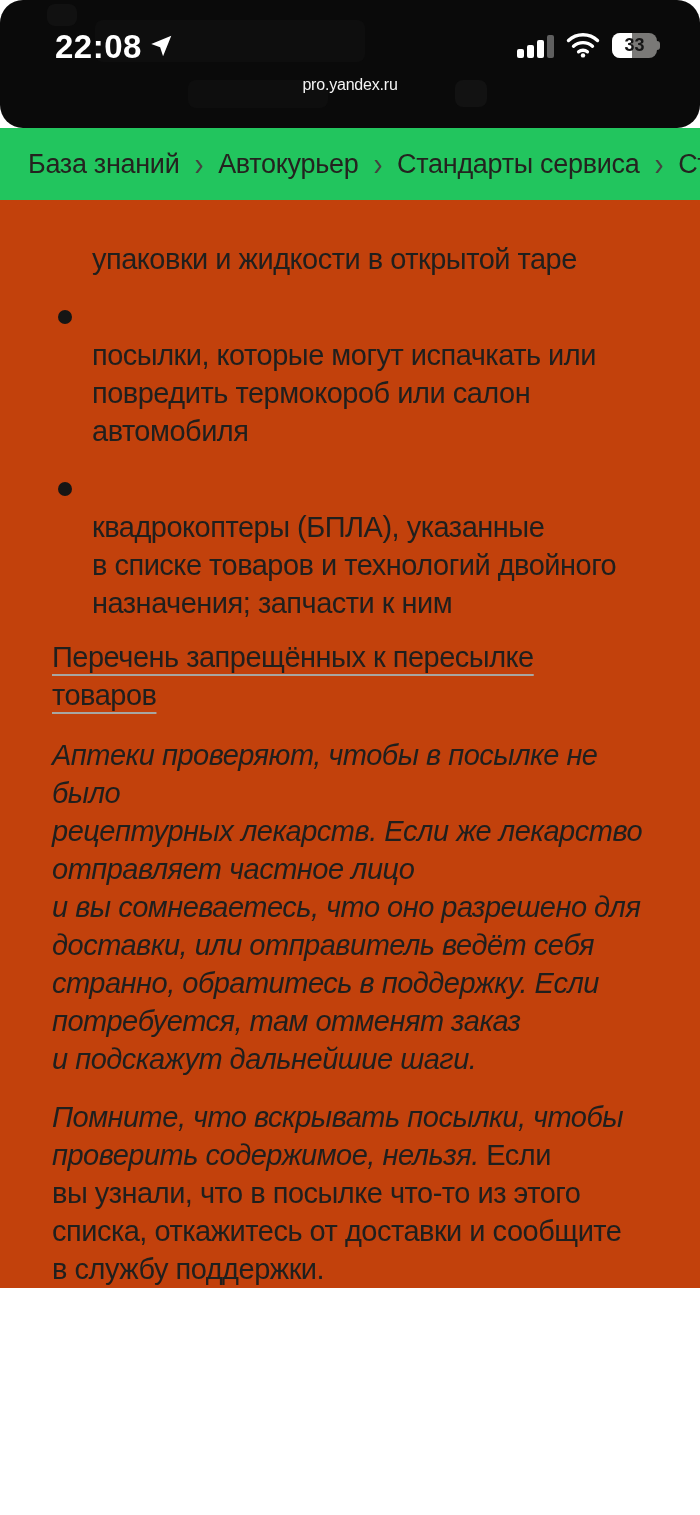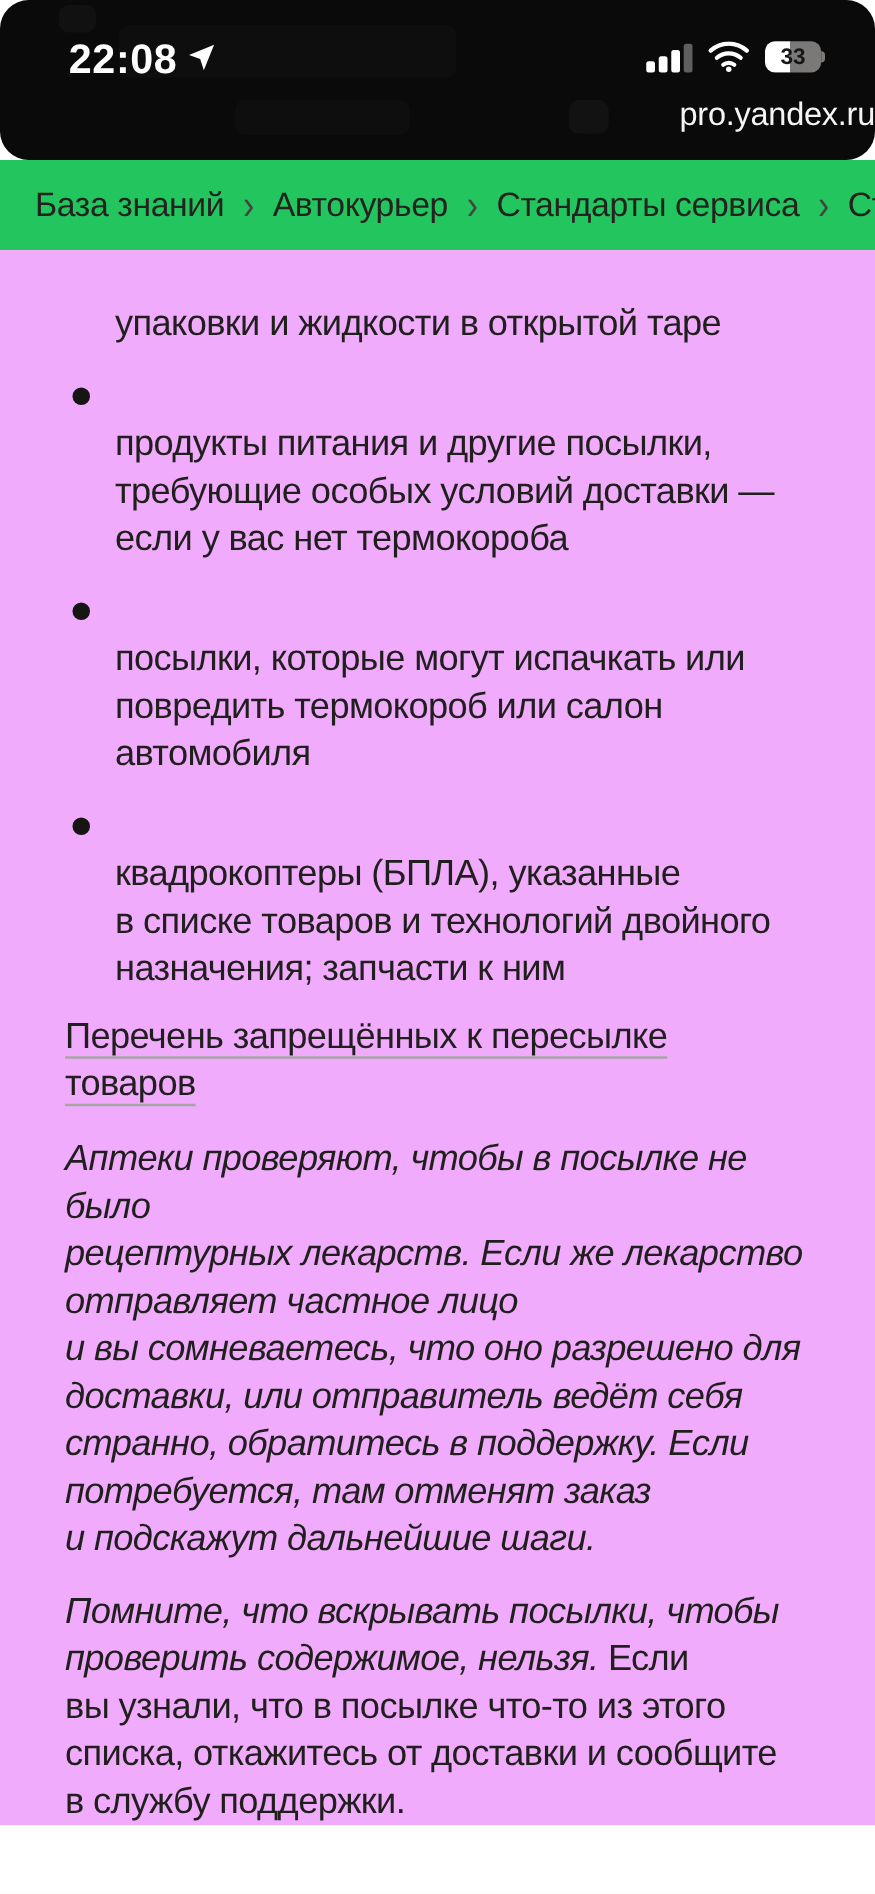--- a/index.html
+++ b/index.html
@@ -53,7 +53,7 @@
 
   .url-bar {
     position:absolute; left:0; top:76px; width:100%;
-    text-align:right; font-size:26px; font-weight:500; color:#f4f4f4;
+    text-align:center; font-size:16px; font-weight:500; color:#f4f4f4;
     letter-spacing:-.2px;
   }
 

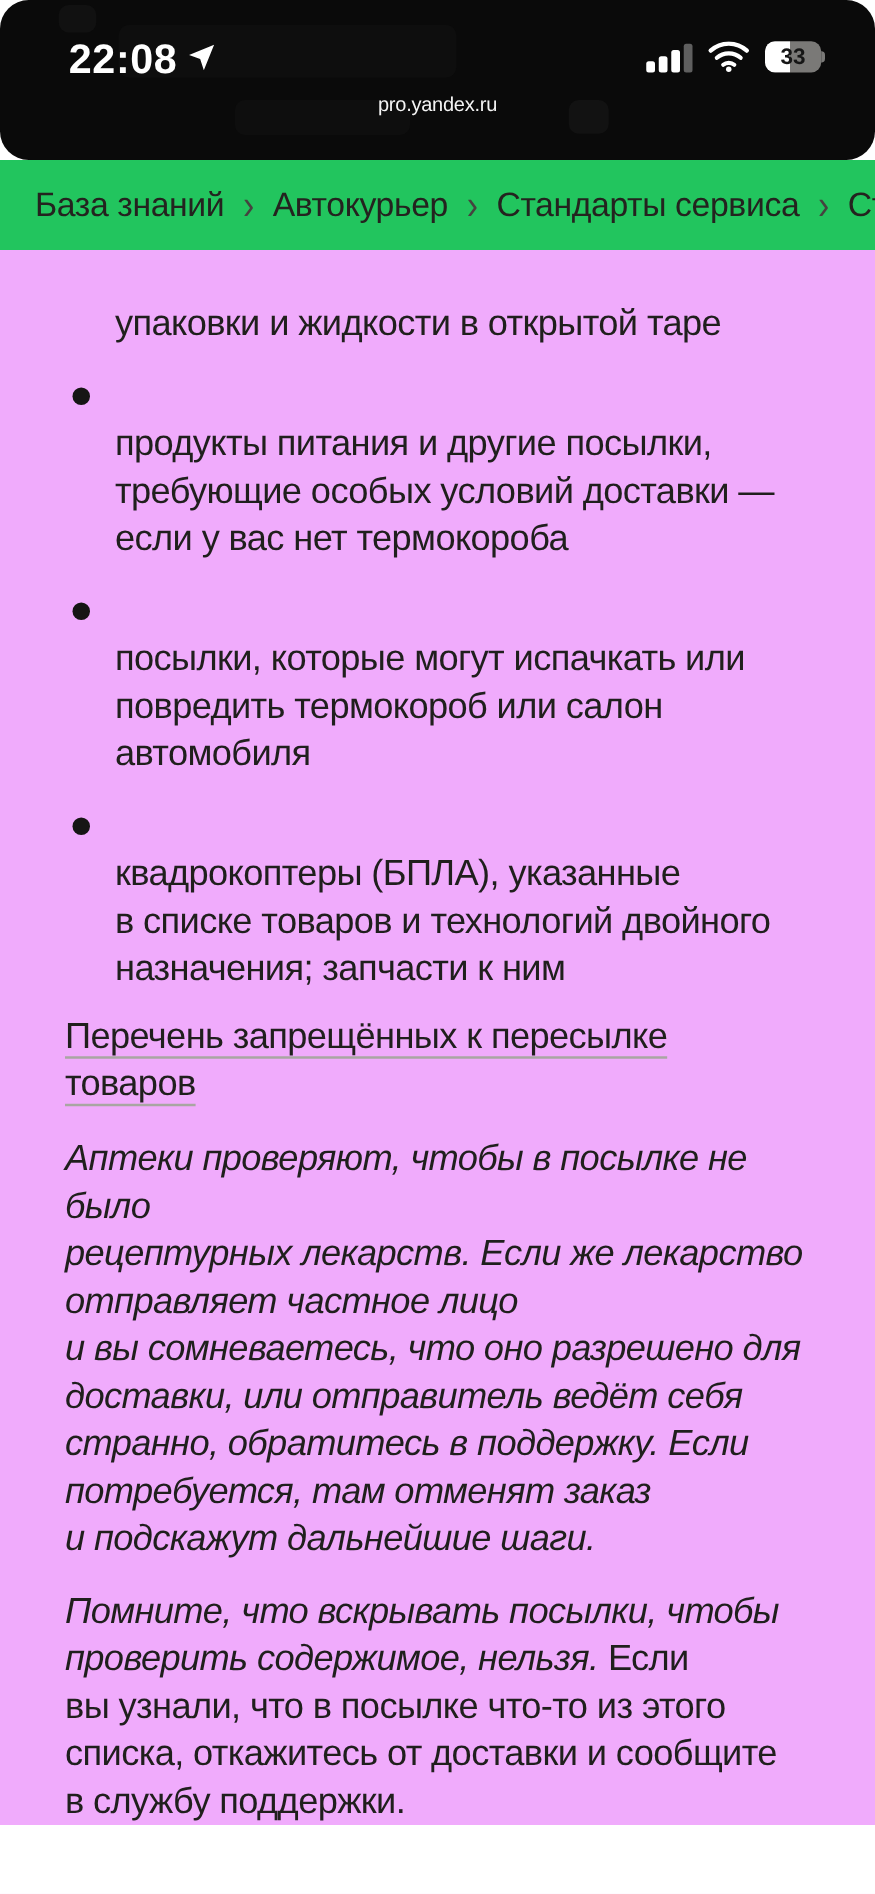--- a/index.html
+++ b/index.html
@@ -69,7 +69,7 @@
 
   
   .article {
-    background:#f0abfc; padding-top:2px;
+    background:#c2410c; padding-top:2px;
     font-size:29px; letter-spacing:-.5px; line-height:38px; color:#201f1d;
   }
   .blist { list-style:none; }

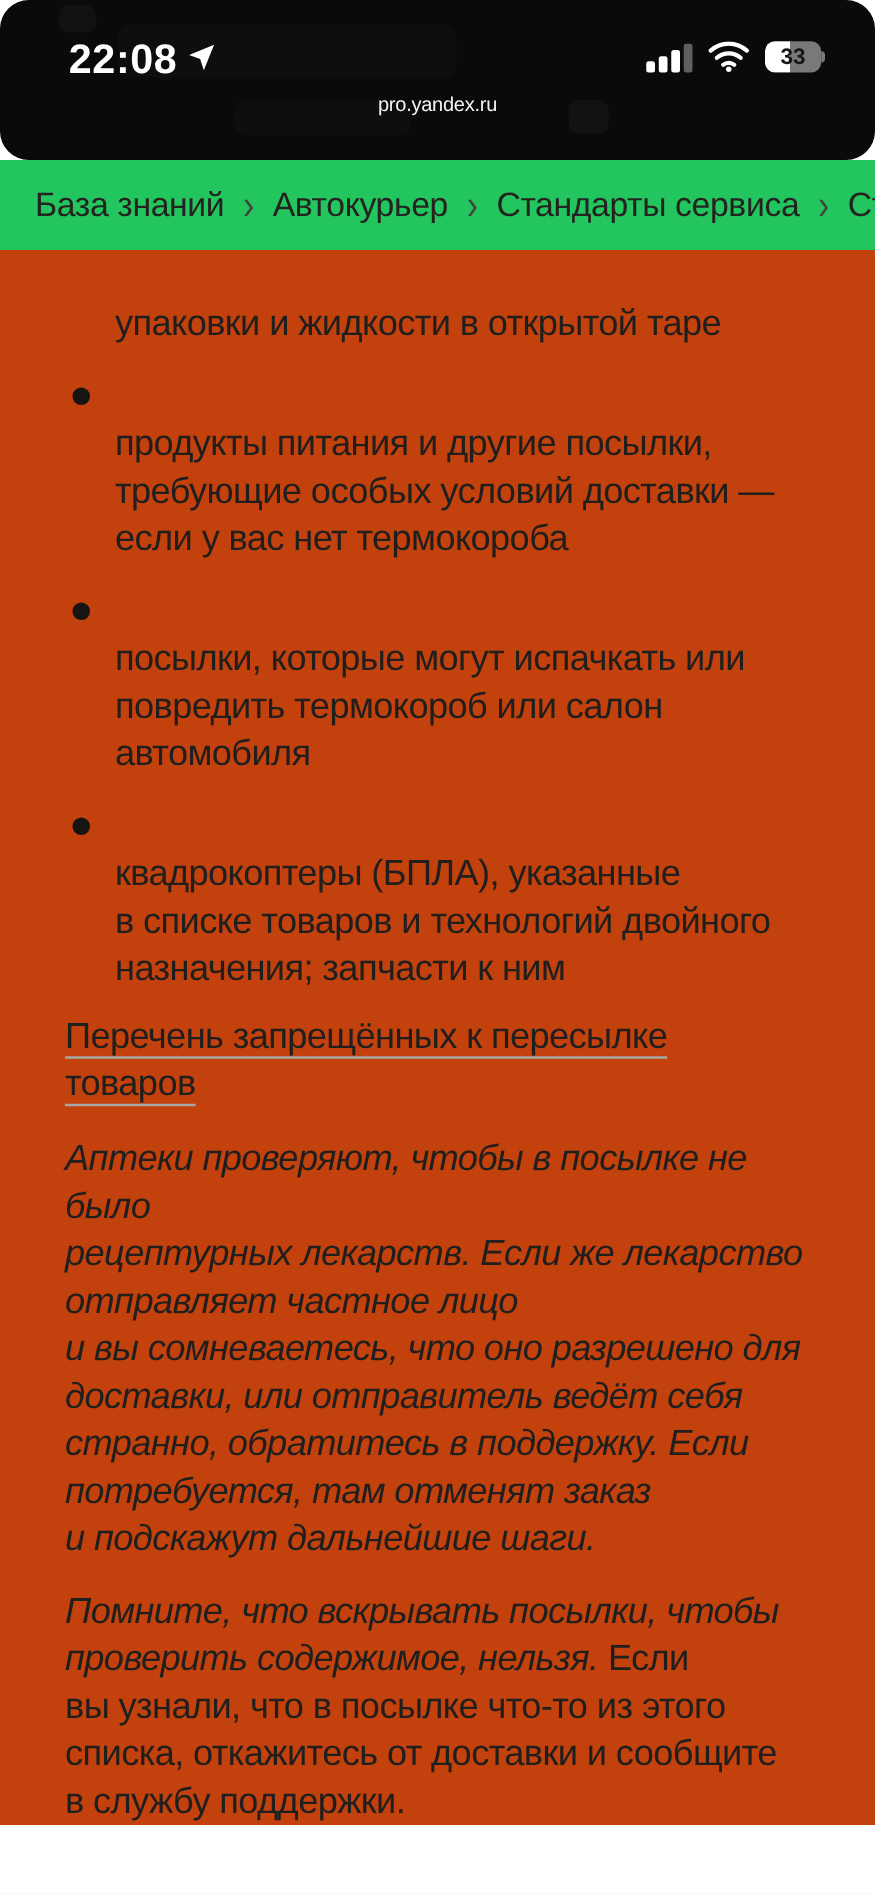--- a/index.html
+++ b/index.html
@@ -151,11 +151,6 @@
       <span>упаковки и жидкости в открытой таре</span>
     </li>
     <li>
-      <span class="bullet-dot"></span><span>продукты питания и другие посылки,
-требующие особых условий доставки —
-если у вас нет термокороба</span>
-    </li>
-    <li>
       <span class="bullet-dot"></span><span>посылки, которые могут испачкать или
 повредить термокороб или салон
 автомобиля</span>

